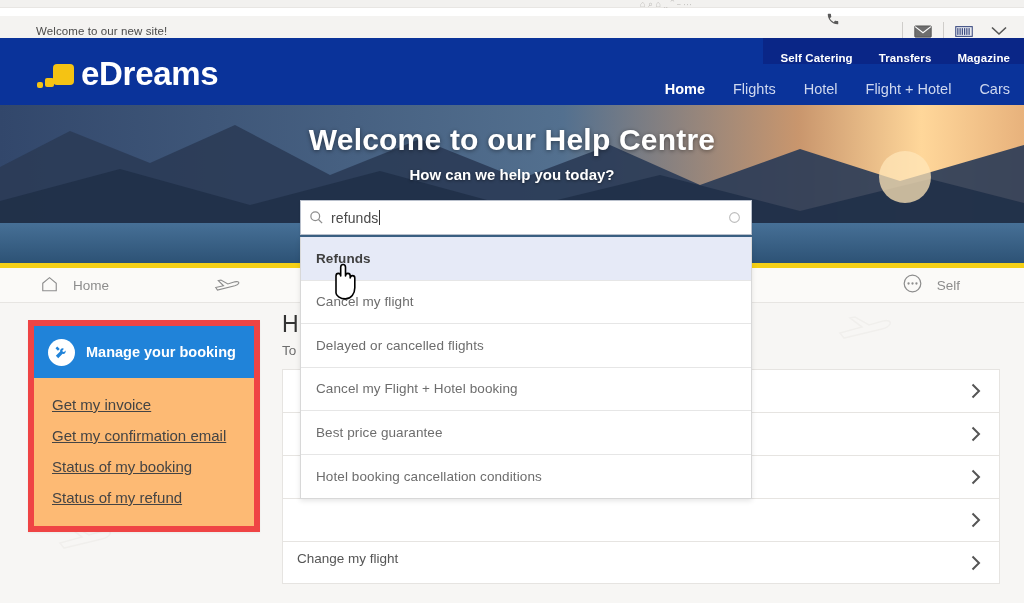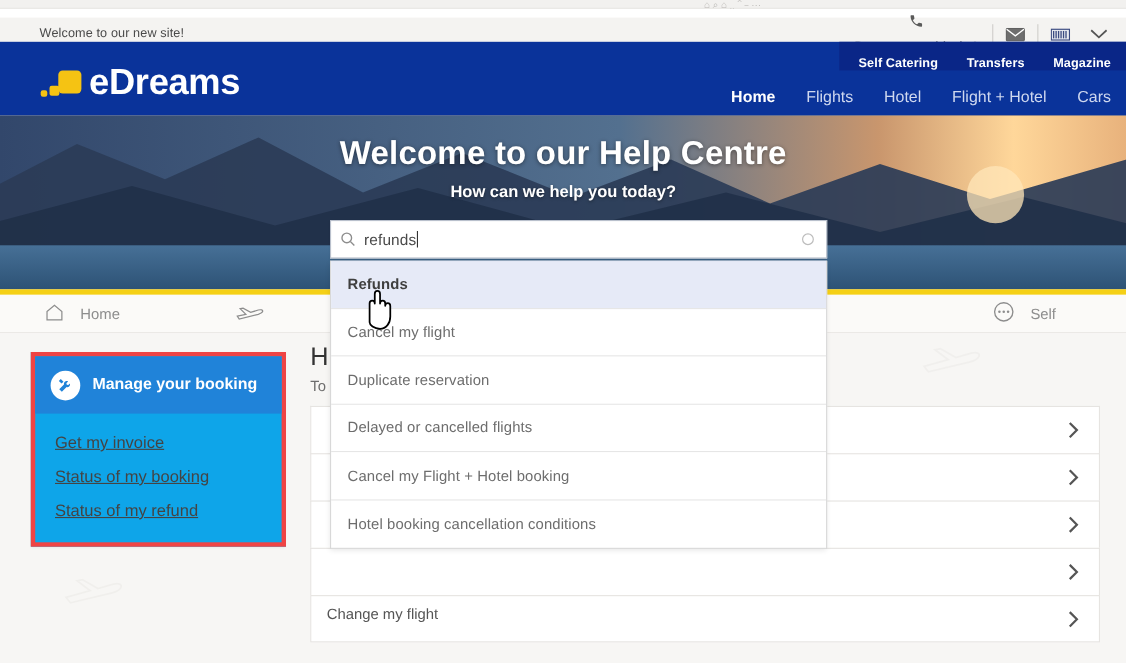--- a/index.html
+++ b/index.html
@@ -180,8 +180,8 @@
 
   .sidebar-card {
     position: absolute; top: 17px; left: 28px; width: 232px;
-    background: #0ea5e9;
-    border: 4px solid #ef4444;
+    background: #fdba74;
+    border: 6px solid #ef4444;
     box-shadow: 0 1px 2px rgba(0,0,0,.05);
   }
   .sidebar-head {

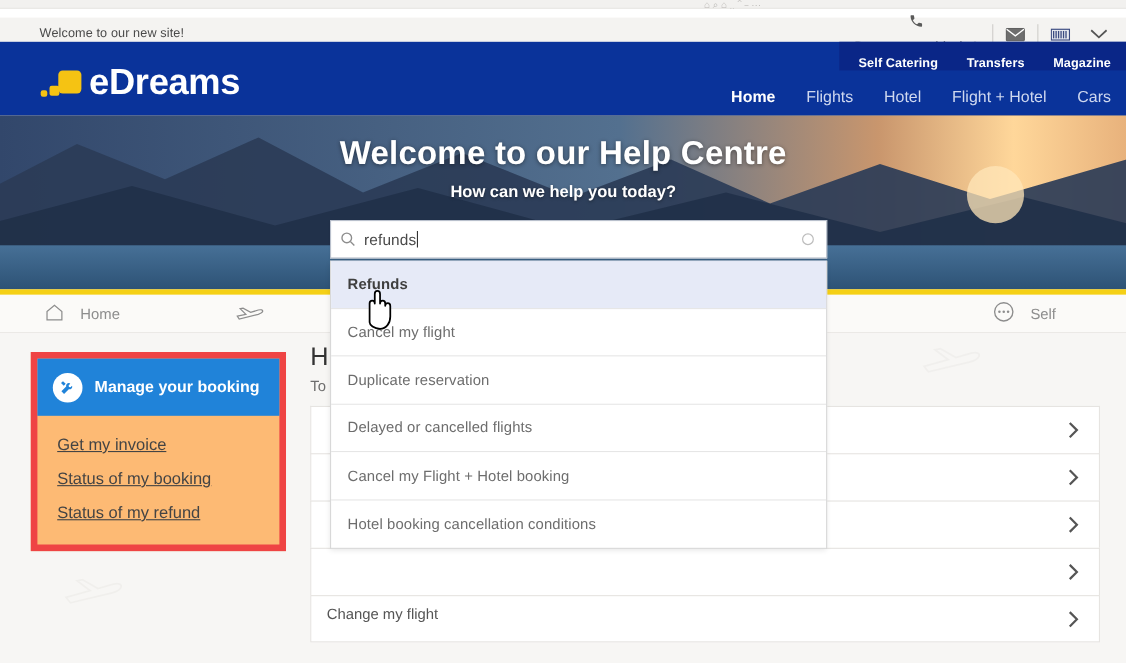--- a/index.html
+++ b/index.html
@@ -471,7 +471,6 @@
   <div class="dropdown">
     <div class="dd-item selected">Refunds</div>
     <div class="dd-item">Cancel my flight</div>
-    <div class="dd-item">Duplicate reservation</div>
     <div class="dd-item">Delayed or cancelled flights</div>
     <div class="dd-item">Cancel my Flight + Hotel booking</div>
     <div class="dd-item">Hotel booking cancellation conditions</div>

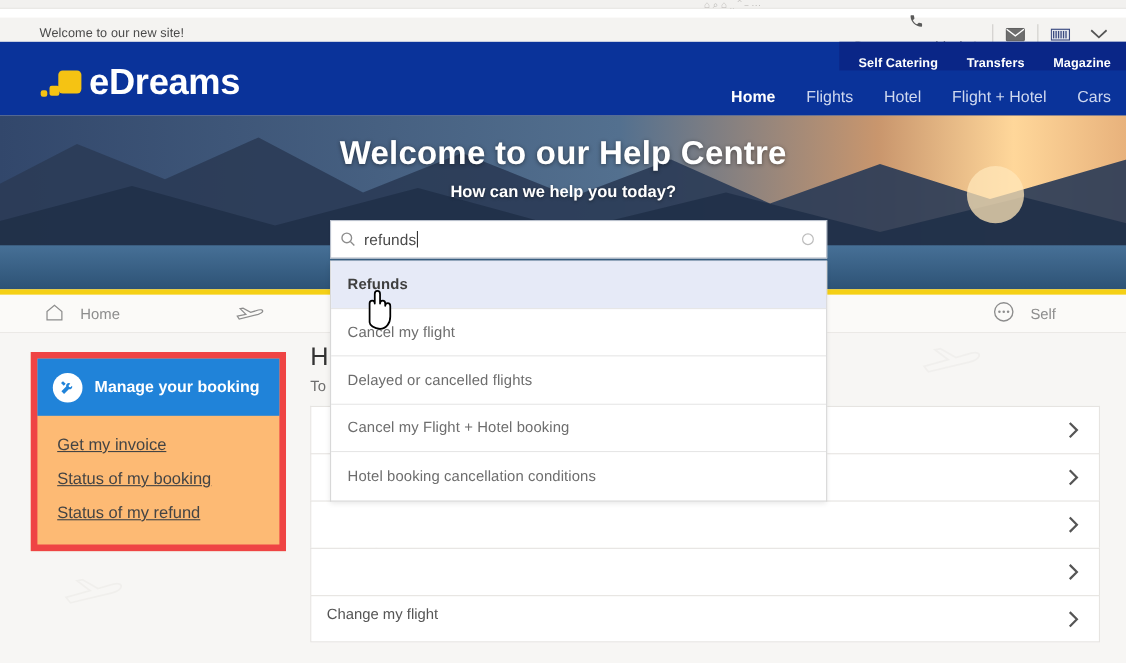--- a/index.html
+++ b/index.html
@@ -397,6 +397,7 @@
       </div>
       <div class="sidebar-body">
         <a href="#" class="sb-link">Get my invoice</a>
+        <a href="#" class="sb-link">Get my confirmation email</a>
         <a href="#" class="sb-link">Status of my booking</a>
         <a href="#" class="sb-link">Status of my refund</a>
       </div>

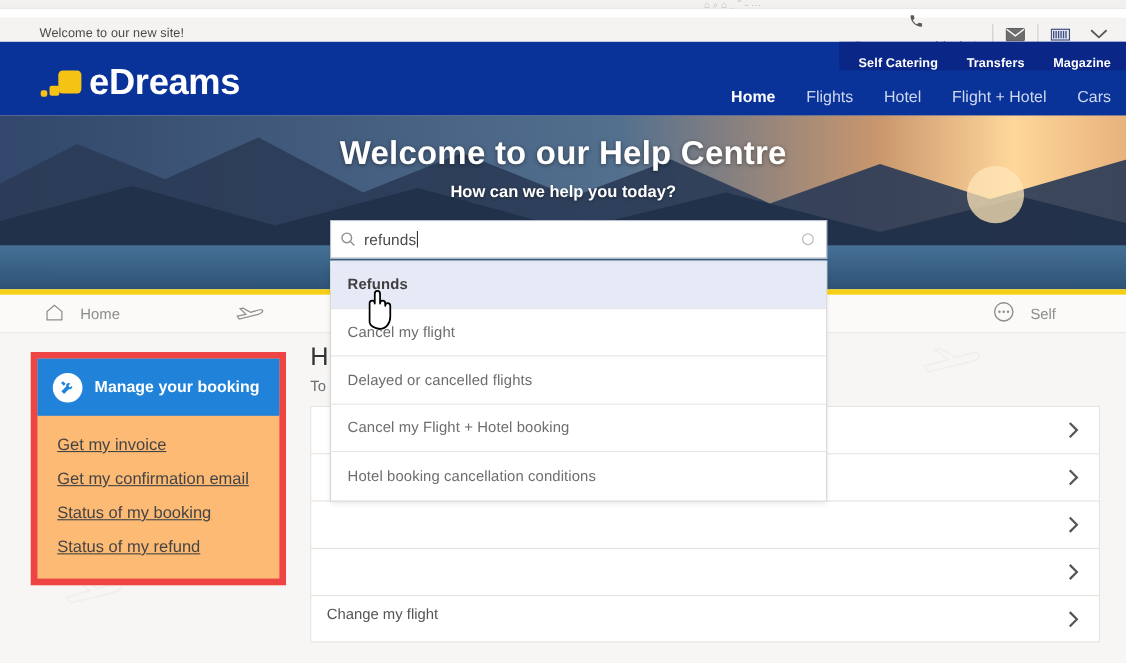--- a/index.html
+++ b/index.html
@@ -474,6 +474,7 @@
     <div class="dd-item">Cancel my flight</div>
     <div class="dd-item">Delayed or cancelled flights</div>
     <div class="dd-item">Cancel my Flight + Hotel booking</div>
+    <div class="dd-item">Best price guarantee</div>
     <div class="dd-item">Hotel booking cancellation conditions</div>
   </div>
 

